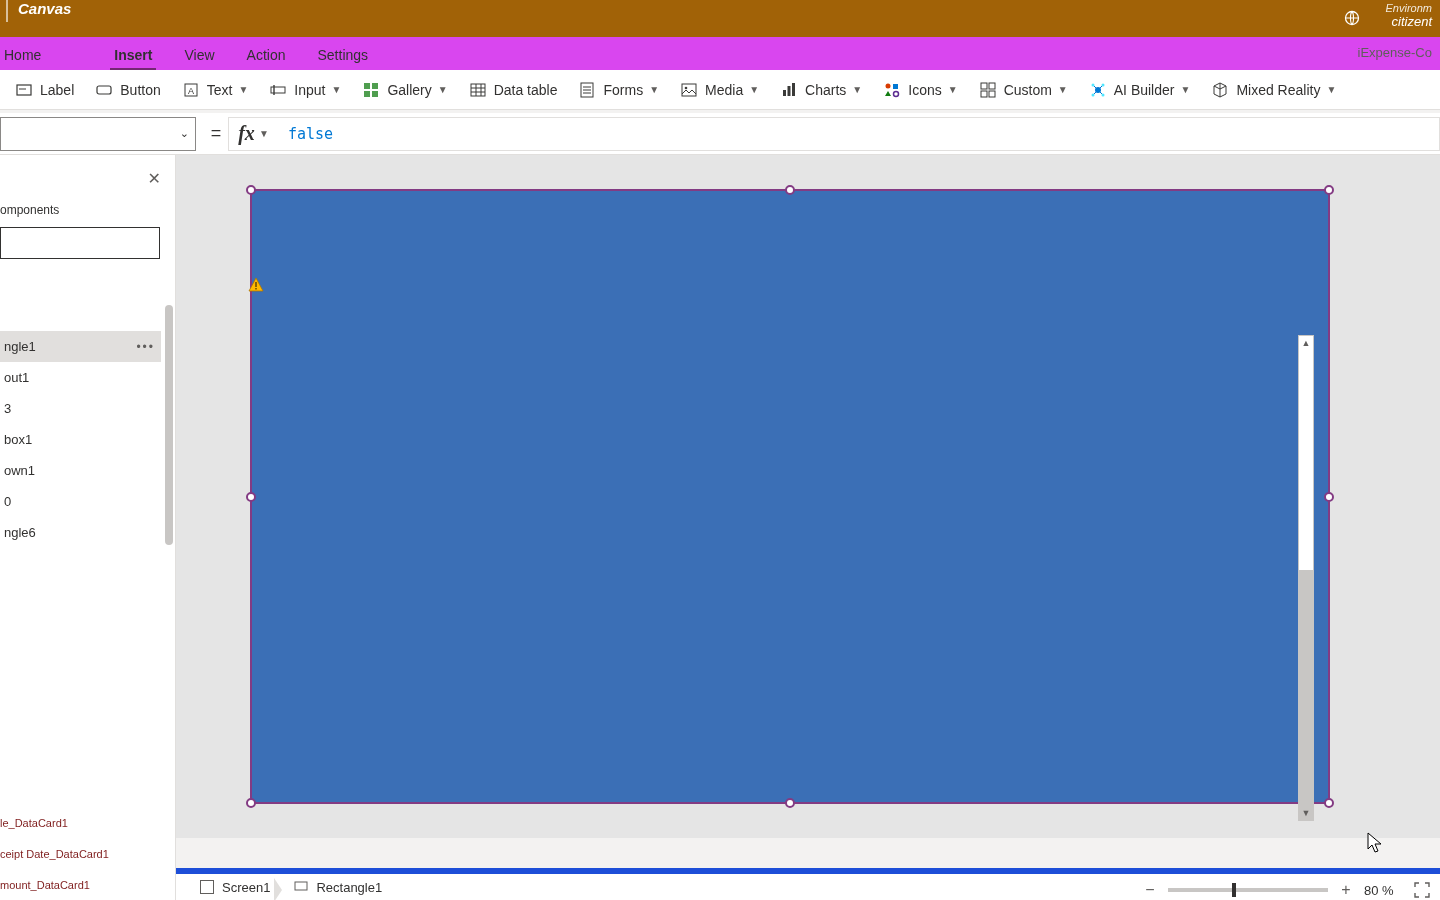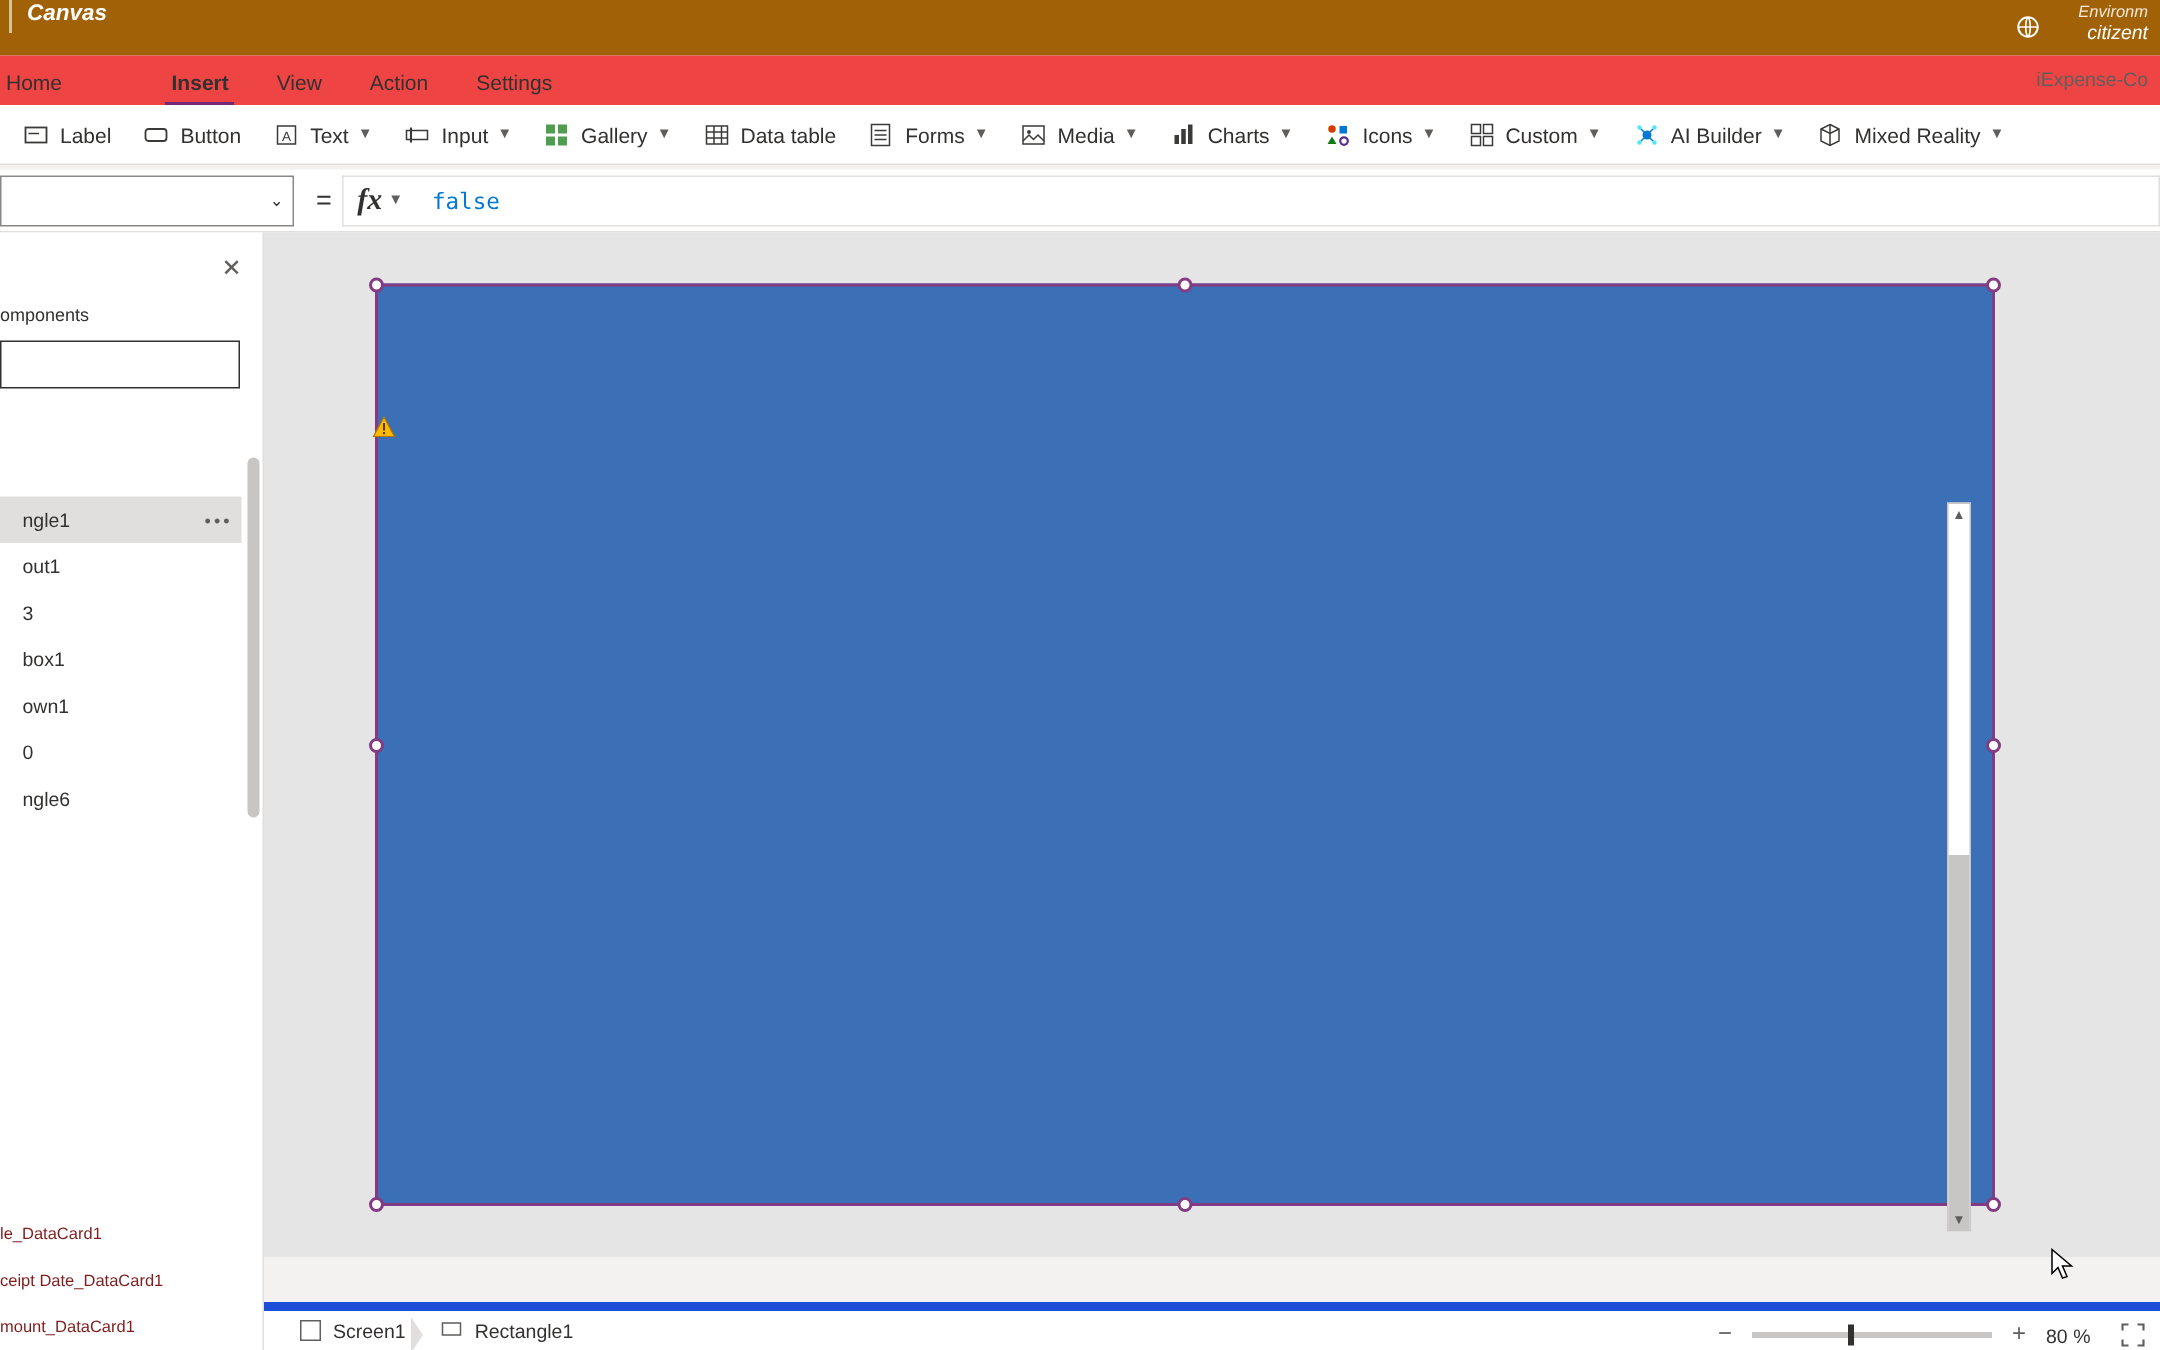--- a/index.html
+++ b/index.html
@@ -22,7 +22,7 @@
 
 .menubar {
   position: absolute; left: 0; top: 37px; width: 1440px; height: 36px;
-  background: #ef4444; display: flex; align-items: center; gap: 24px; padding-left: 0;
+  background: #d946ef; display: flex; align-items: center; gap: 24px; padding-left: 0;
   border-bottom: 1px solid #e1dfdd;
 }
 .menubar .menuitem { font-size: 14px; color: #323130; padding: 8px 4px; cursor: pointer; }

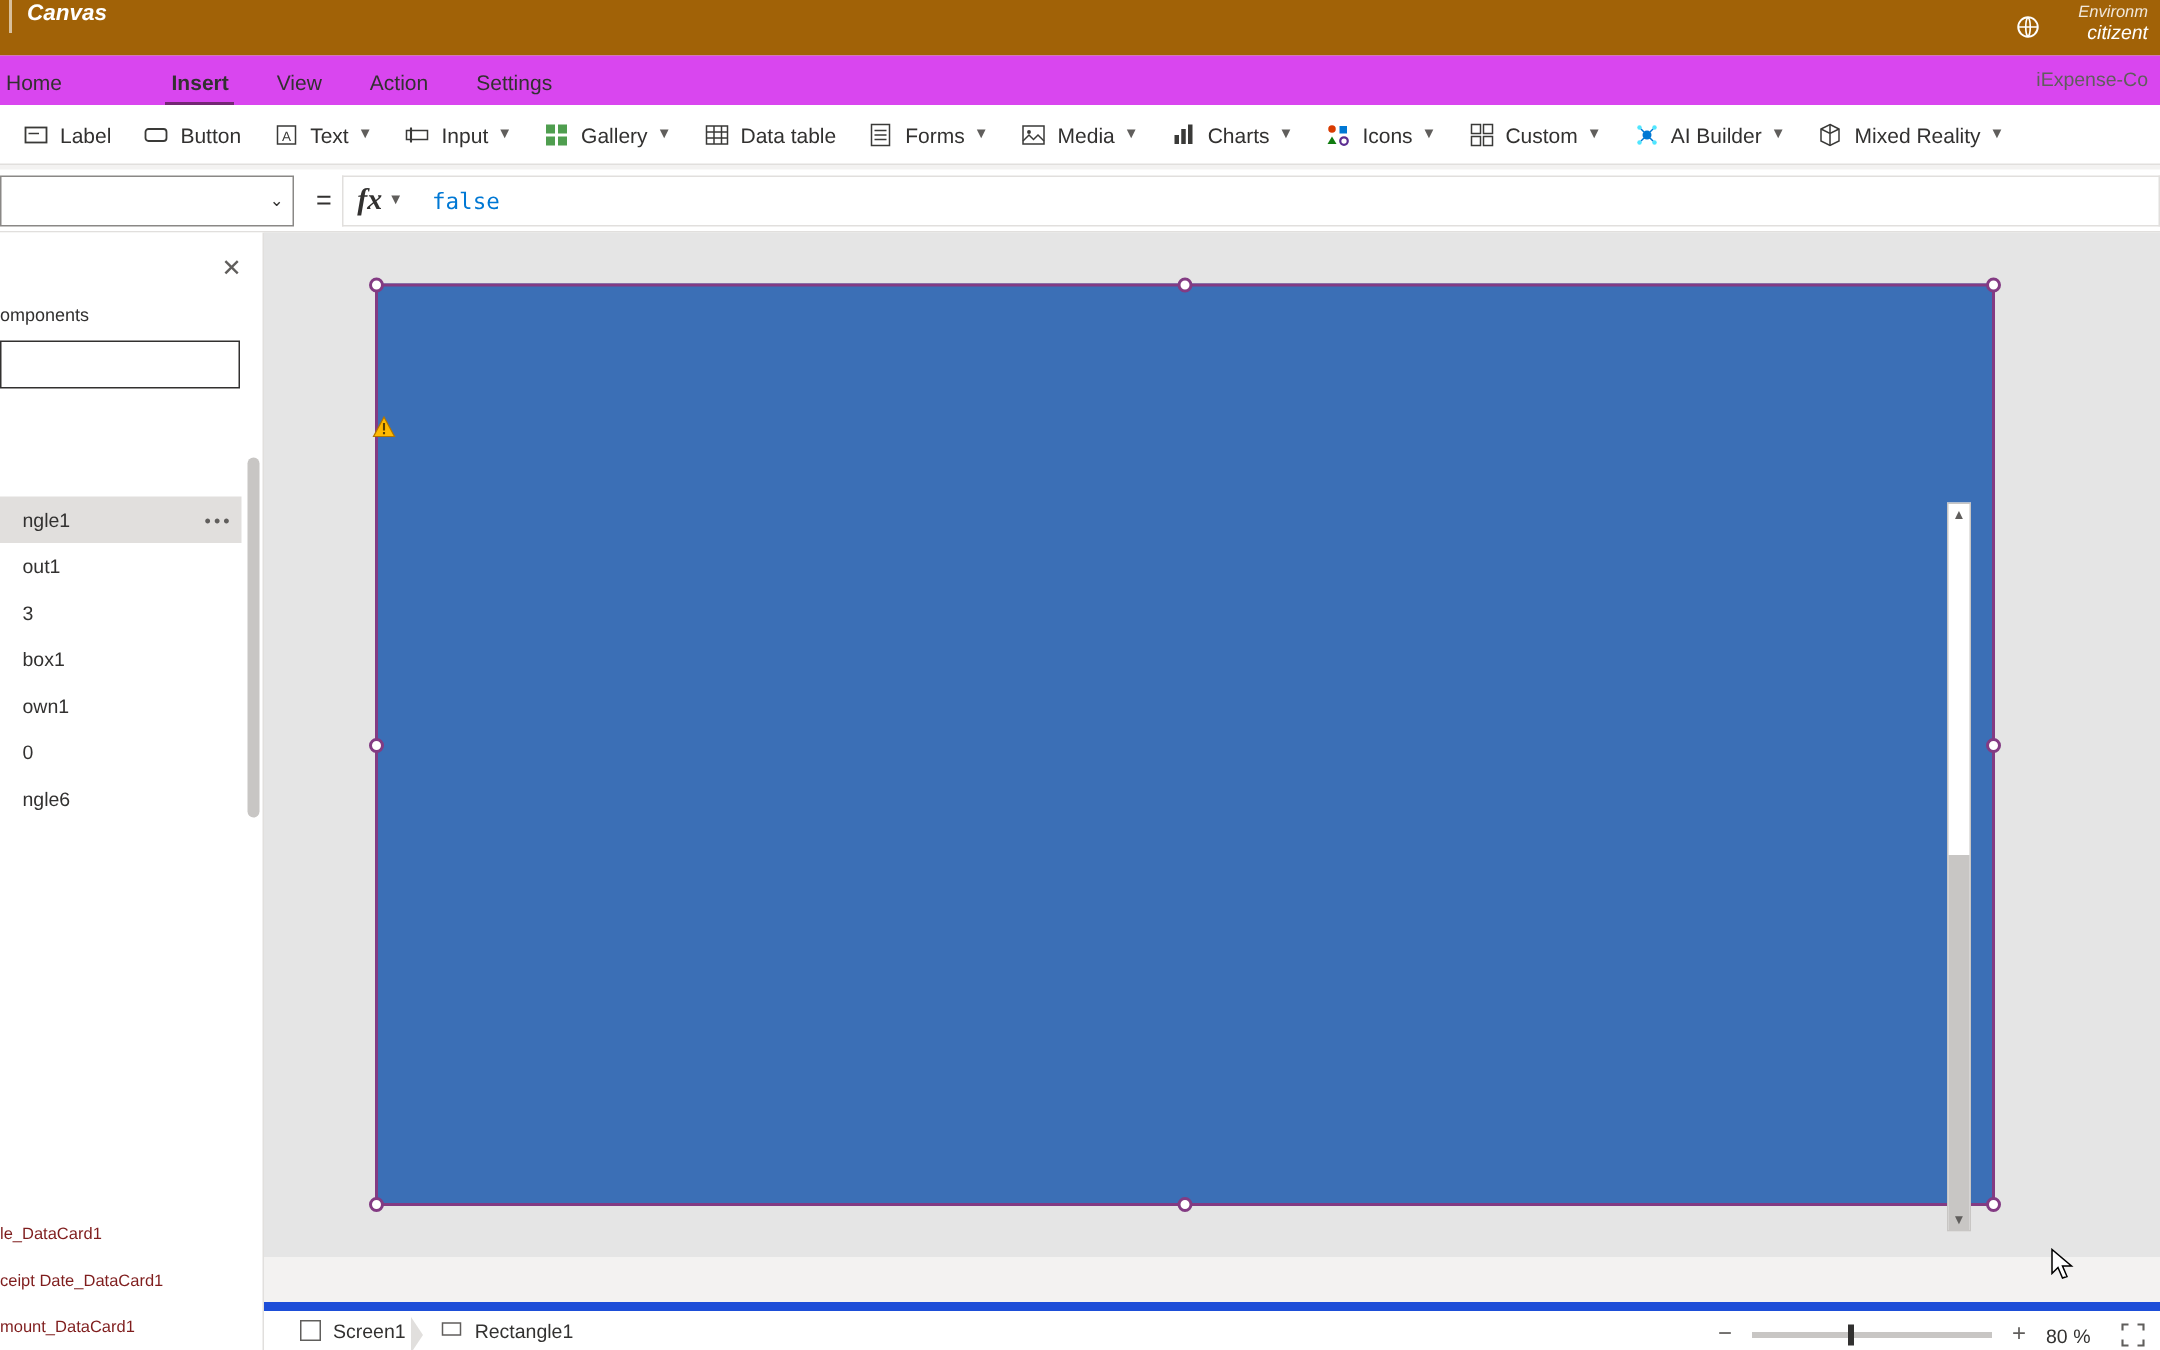--- a/index.html
+++ b/index.html
@@ -78,7 +78,7 @@
 .treeview { position: absolute; left: 0; top: 176px; right: 14px; }
 .treeview .item {
   height: 31px; display: flex; align-items: center; font-size: 13px; color: #323130;
-  padding-left: 15px; white-space: nowrap; overflow: hidden;
+  padding-left: 4px; white-space: nowrap; overflow: hidden;
 }
 .treeview .item.sel { background: #e1dfdd; }
 .treeview .item .more { margin-left: auto; margin-right: 6px; letter-spacing: 2px; color: #605e5c; font-size: 12px; cursor: pointer; }

